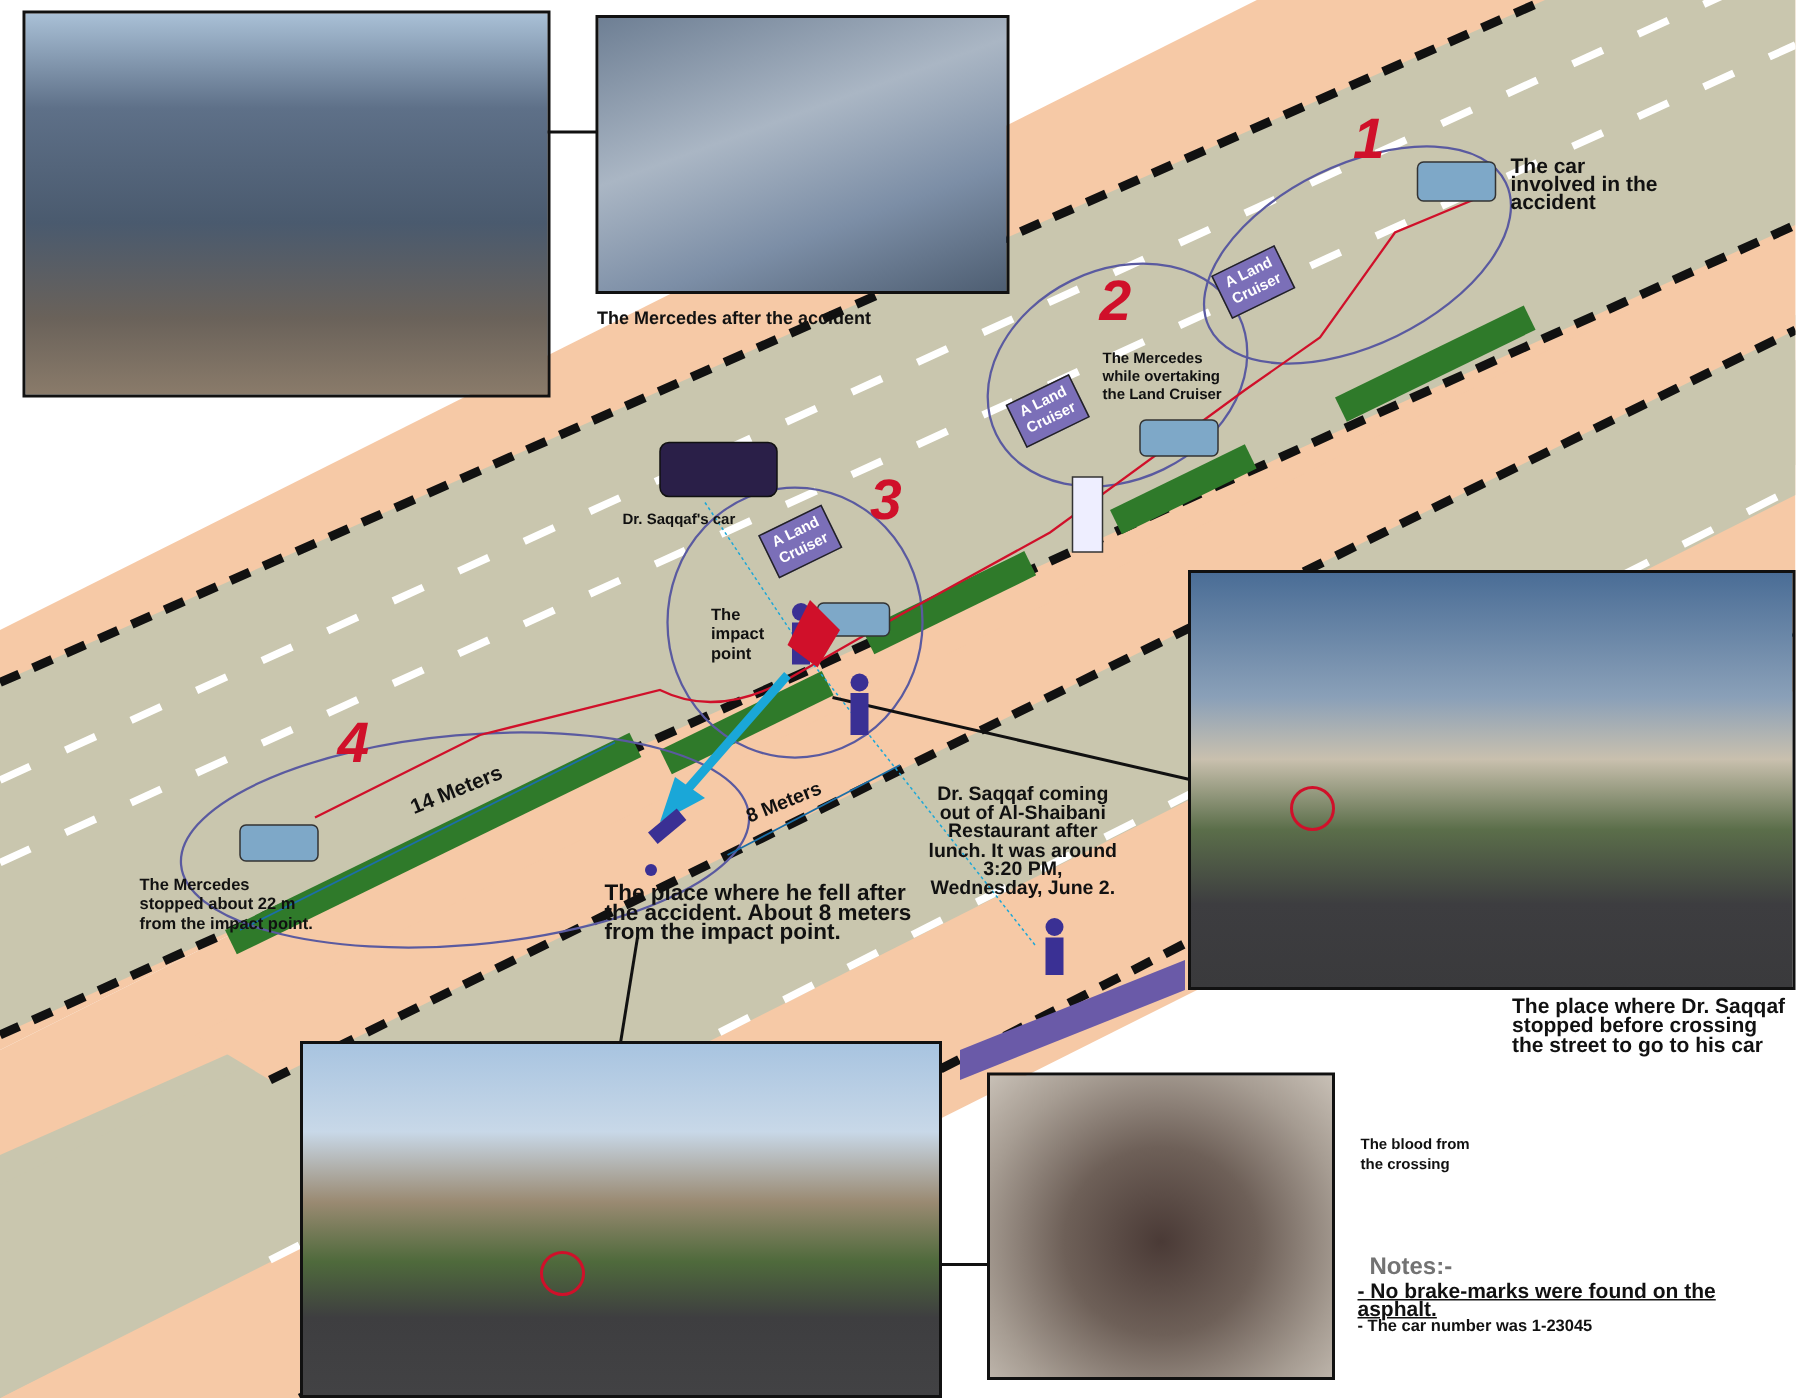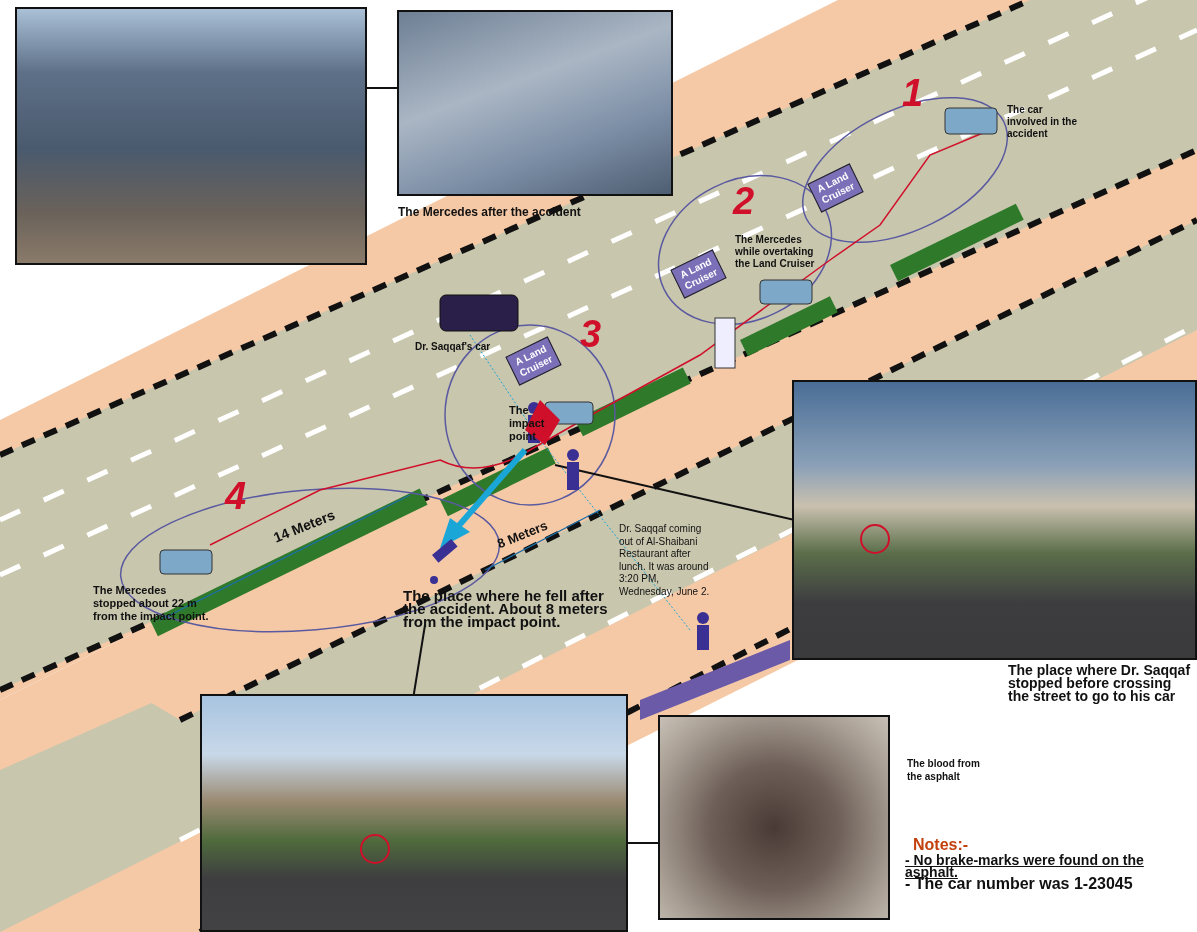--- a/index.html
+++ b/index.html
@@ -119,7 +119,7 @@
 <div class="label" style="left:496px;top:528px;font-size:13px;transform:rotate(-22deg);">8 Meters</div>
 
 <div class="label" style="left:398px;top:206px;font-size:12px;text-align:right;">The Mercedes after the accident</div>
-<div class="label" style="left:1007px;top:104px;font-size:10px;line-height:12px;">The car
+<div class="label" style="left:1007px;top:104px;font-size:14px;line-height:12px;">The car
 involved in the
 accident</div>
 <div class="label" style="left:735px;top:234px;font-size:10px;line-height:12px;">The Mercedes

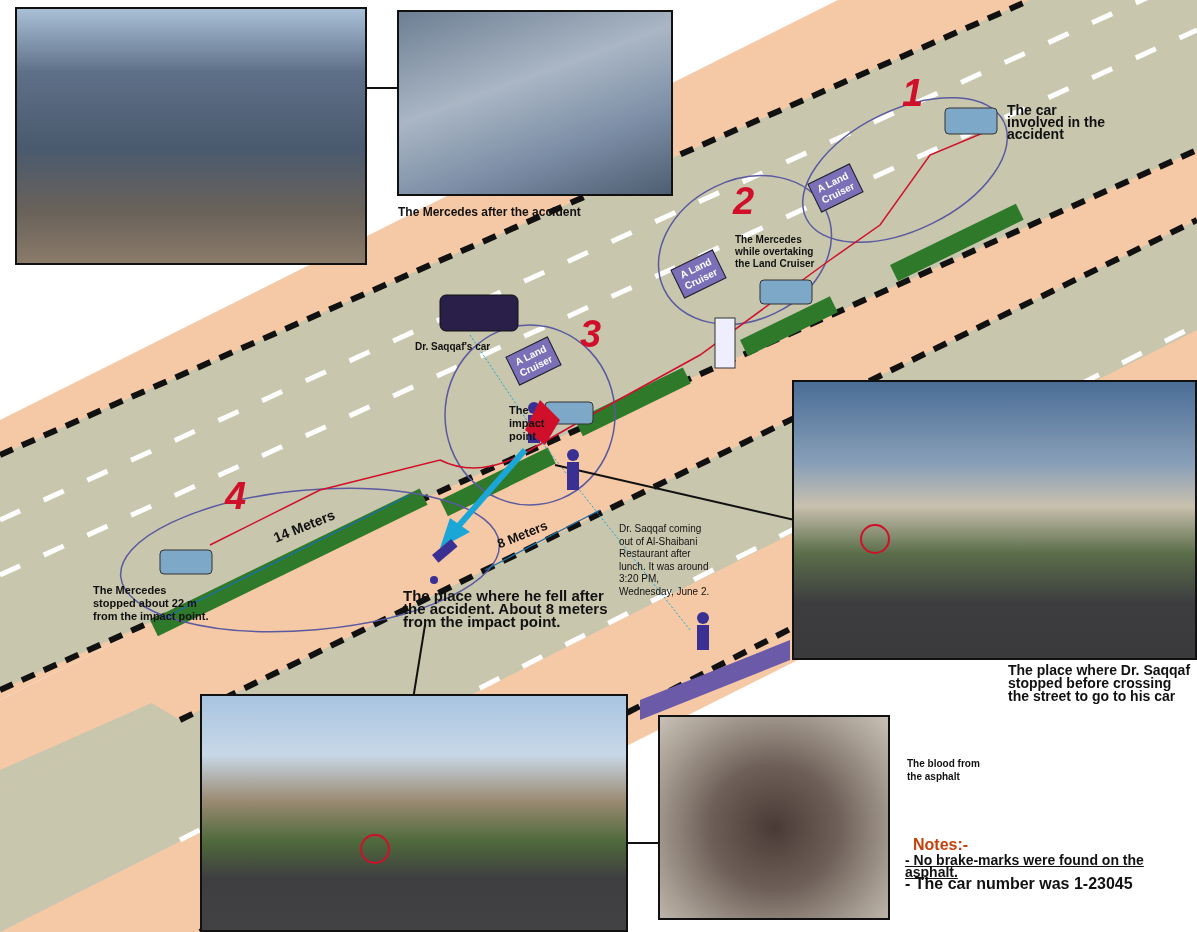--- a/index.html
+++ b/index.html
@@ -126,7 +126,7 @@
 while overtaking
 the Land Cruiser</div>
 <div class="label" style="left:415px;top:340px;font-size:10px;text-align:right;">Dr. Saqqaf's car</div>
-<div class="label" style="left:474px;top:404px;font-size:11px;margin-left:35px;">The
+<div class="label" style="left:474px;top:404px;font-size:11px;">The
 impact
 point</div>
 <div class="label" style="left:93px;top:584px;font-size:11px;">The Mercedes

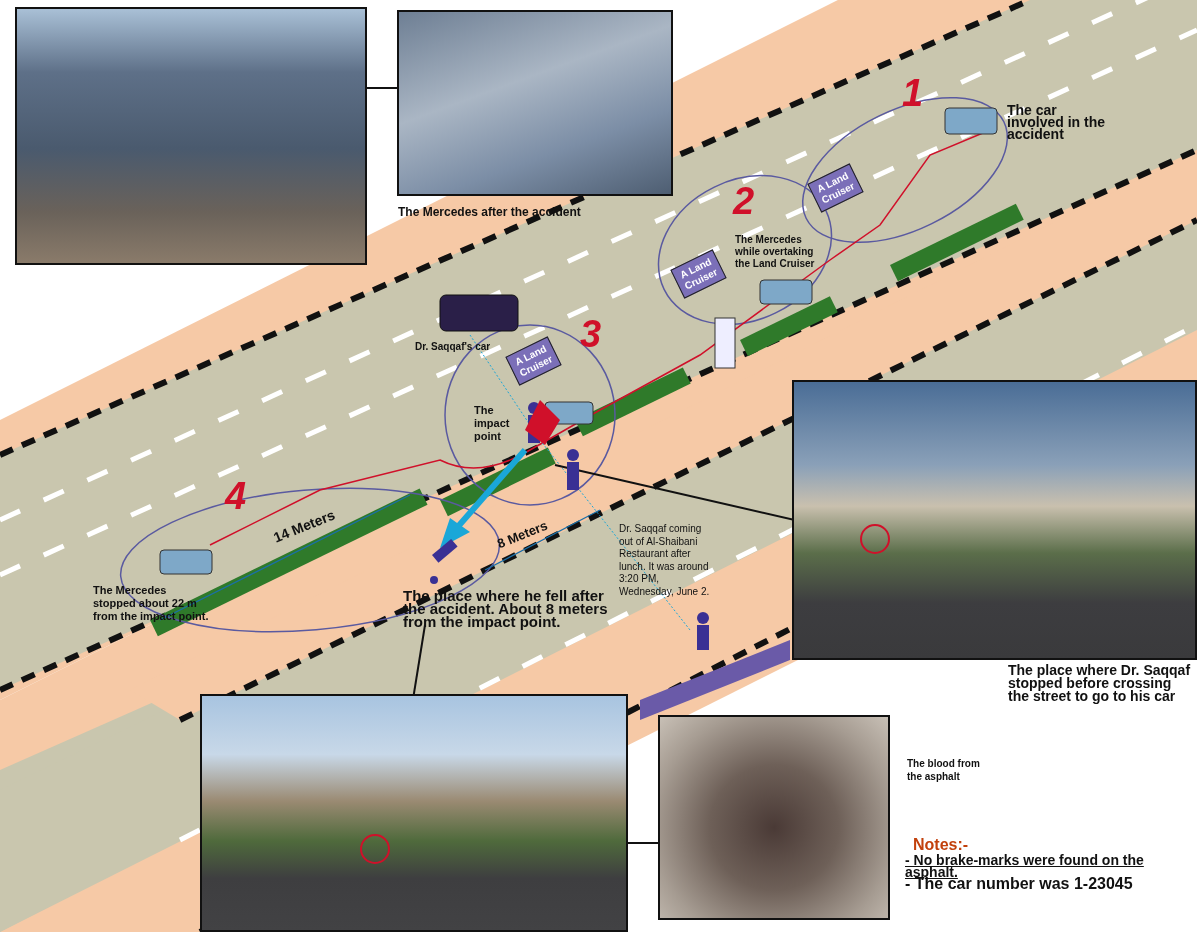--- a/index.html
+++ b/index.html
@@ -135,7 +135,7 @@
 <div class="label" style="left:403px;top:589px;font-size:15px;">The place where he fell after
 the accident. About 8 meters
 from the impact point.</div>
-<div class="label" style="left:619px;top:523px;font-size:10px;line-height:12.5px;font-weight:normal;">Dr. Saqqaf coming
+<div class="label" style="left:619px;top:523px;font-size:13px;line-height:12.5px;font-weight:bold;text-align:center;">Dr. Saqqaf coming
 out of Al-Shaibani
 Restaurant after
 lunch. It was around

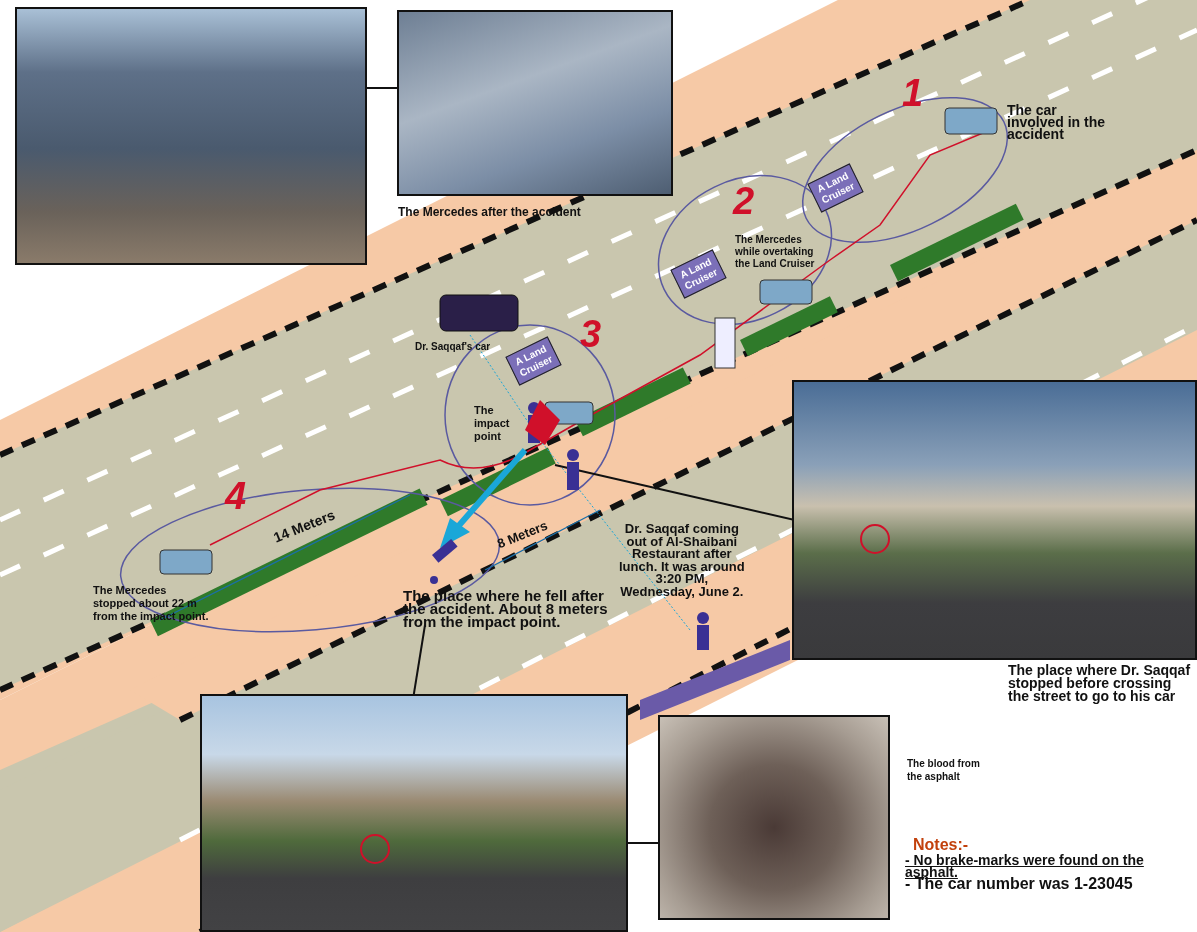--- a/index.html
+++ b/index.html
@@ -145,7 +145,7 @@
 stopped before crossing
 the street to go to his car</div>
 <div class="label" style="left:907px;top:757px;font-size:10px;">The blood from
-the asphalt</div>
+the crossing</div>
 
 <div class="abs" style="left:905px;top:836px;width:290px;">
   <div class="notes-title" style="padding-left:8px;">Notes:-</div>

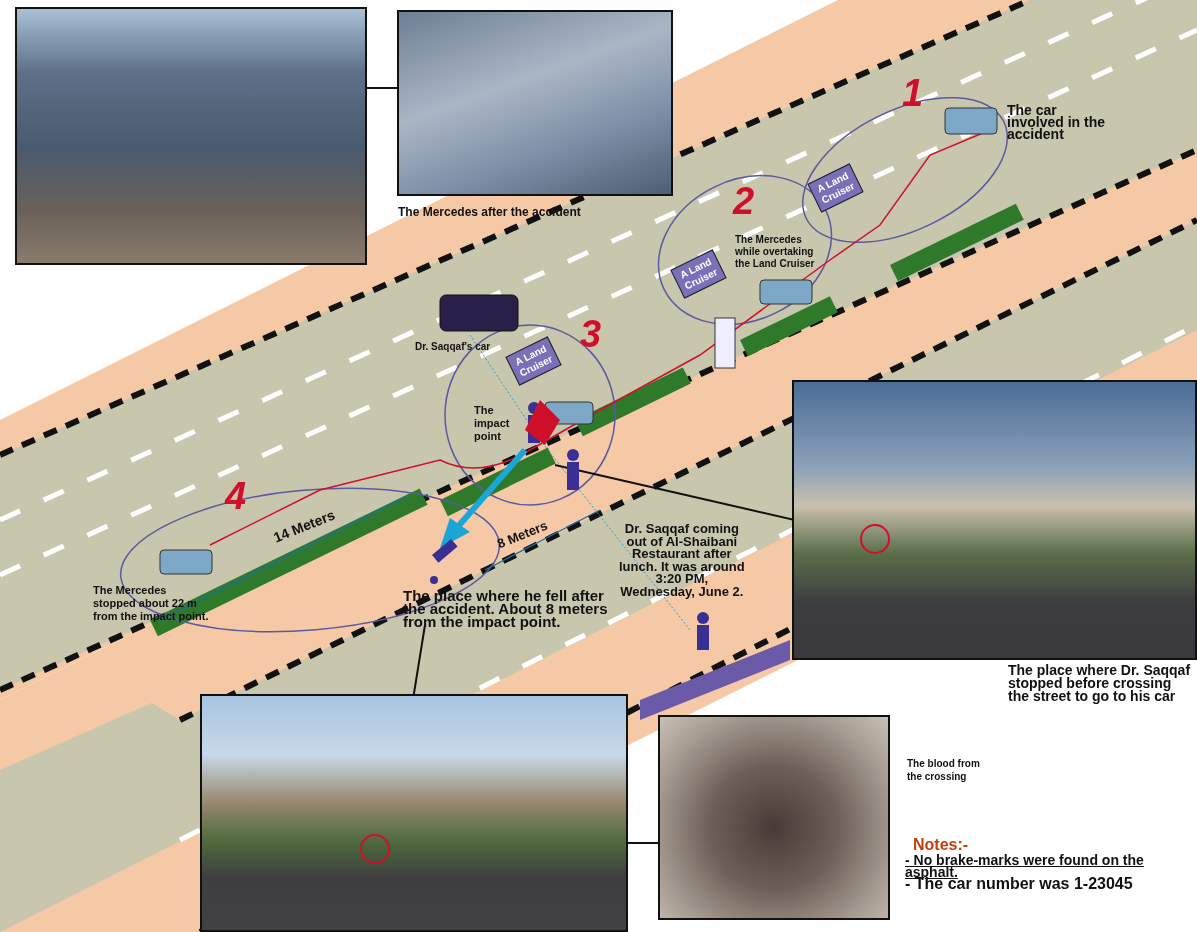--- a/index.html
+++ b/index.html
@@ -10,7 +10,7 @@
   .photo{position:absolute;border:2px solid #111;overflow:hidden;box-sizing:border-box;}
   .step-num{position:absolute;font-family:"Liberation Sans",sans-serif;font-weight:bold;font-style:italic;color:#d0102a;font-size:38px;}
   .cruiser{position:absolute;background:#7b6fb8;border:1.5px solid #222;color:#fff;font-weight:bold;font-size:10px;line-height:12px;text-align:center;padding:3px 5px;white-space:pre-line;}
-  .notes-title{font-size:16px;font-weight:bold;color:#c2410c;}
+  .notes-title{font-size:16px;font-weight:bold;color:#737373;}
 </style>
 </head>
 <body>

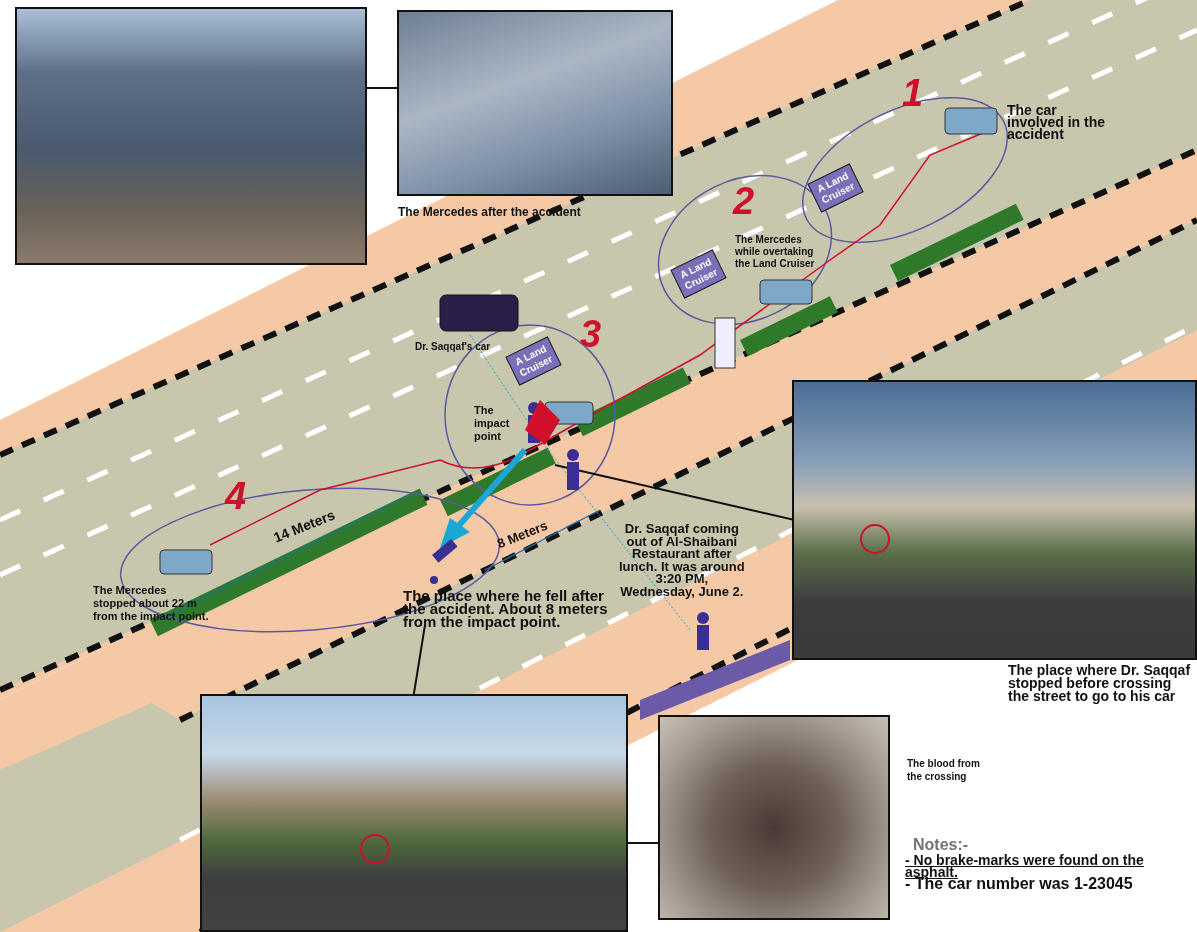--- a/index.html
+++ b/index.html
@@ -150,7 +150,7 @@
 <div class="abs" style="left:905px;top:836px;width:290px;">
   <div class="notes-title" style="padding-left:8px;">Notes:-</div>
   <div class="label" style="position:static;font-size:14px;line-height:12px;text-decoration:underline;">- No brake-marks were found on the asphalt.</div>
-  <div class="label" style="position:static;font-size:16px;line-height:12px;">- The car number was 1-23045</div>
+  <div class="label" style="position:static;font-size:11px;line-height:12px;">- The car number was 1-23045</div>
 </div>
 
 </body></html>

